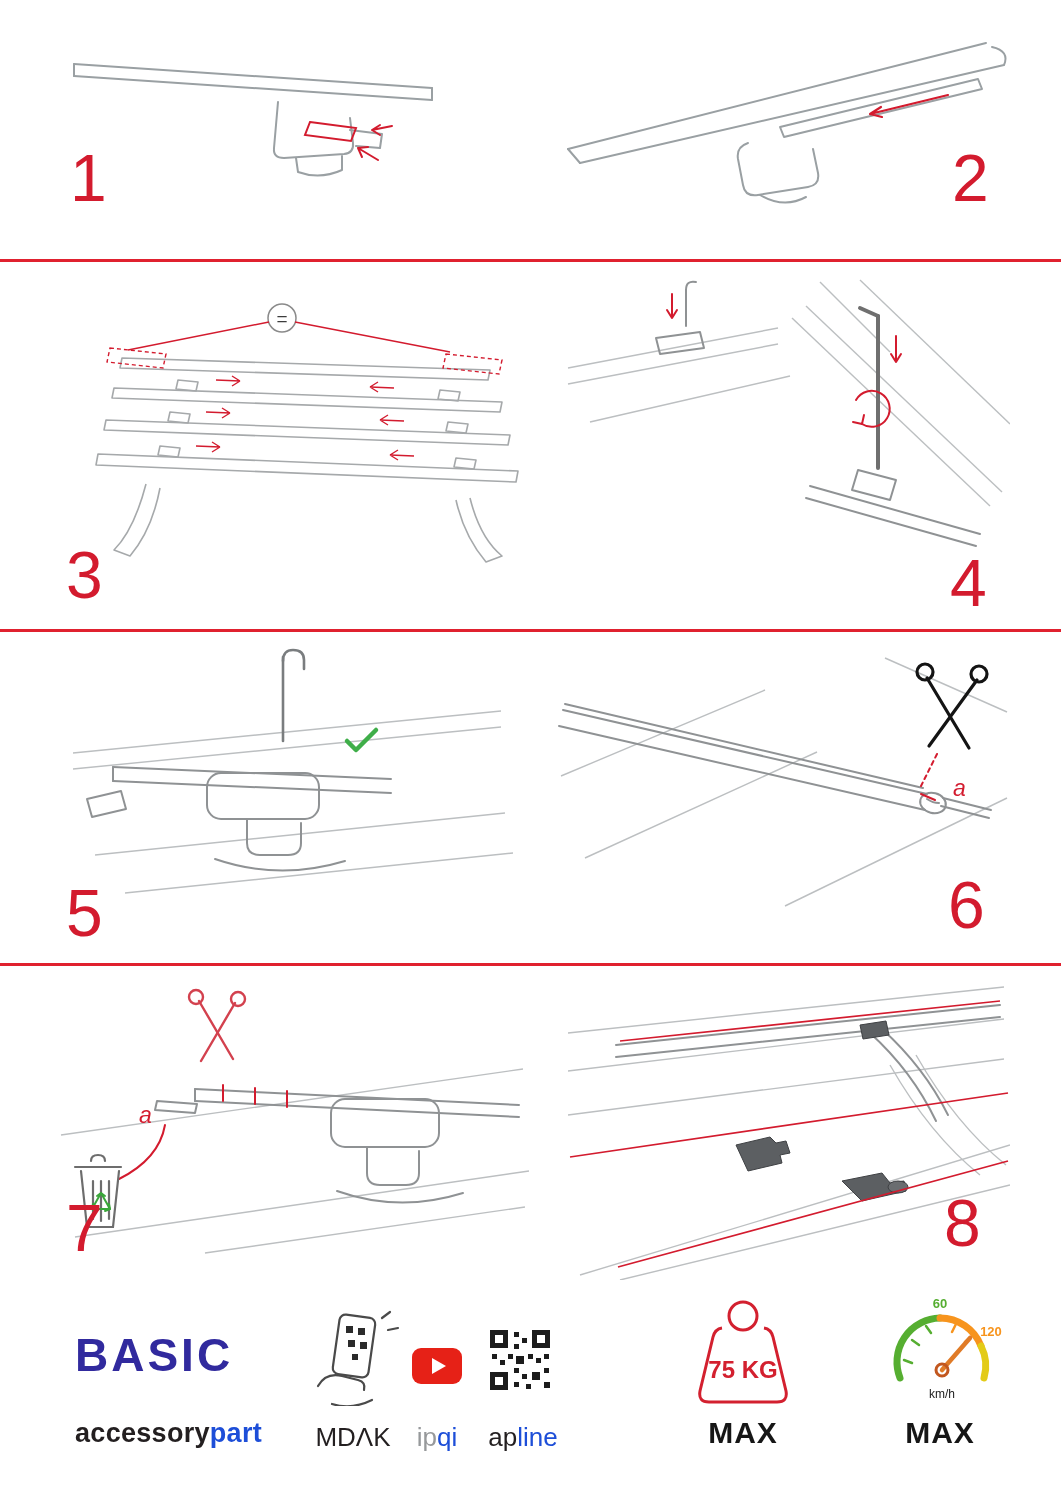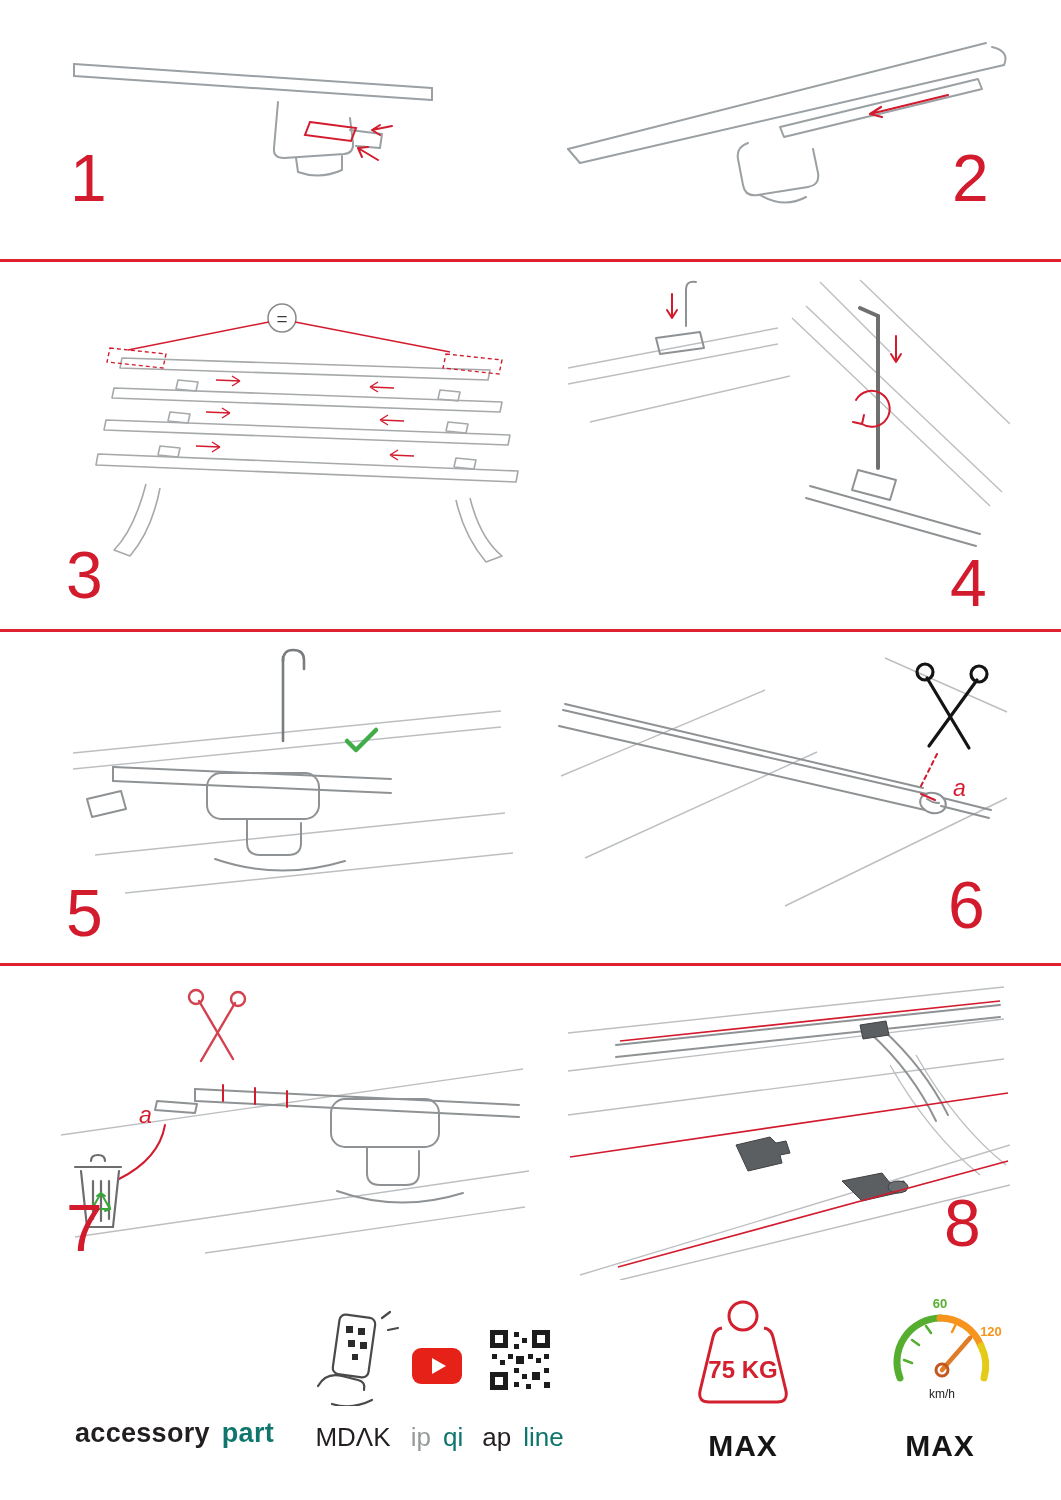--- a/index.html
+++ b/index.html
@@ -252,6 +252,9 @@
   </svg>
   <div class="num" style="left:944px;top:1190px">8</div>
 
+  <div class="abs" style="left:75px;top:1332px">
+    <div class="brand-title">BASIC</div>
+  </div>
   <div class="abs brand-sub" style="left:75px;top:1420px">
     <span class="dark">accessory</span><span class="red">part</span>
   </div>

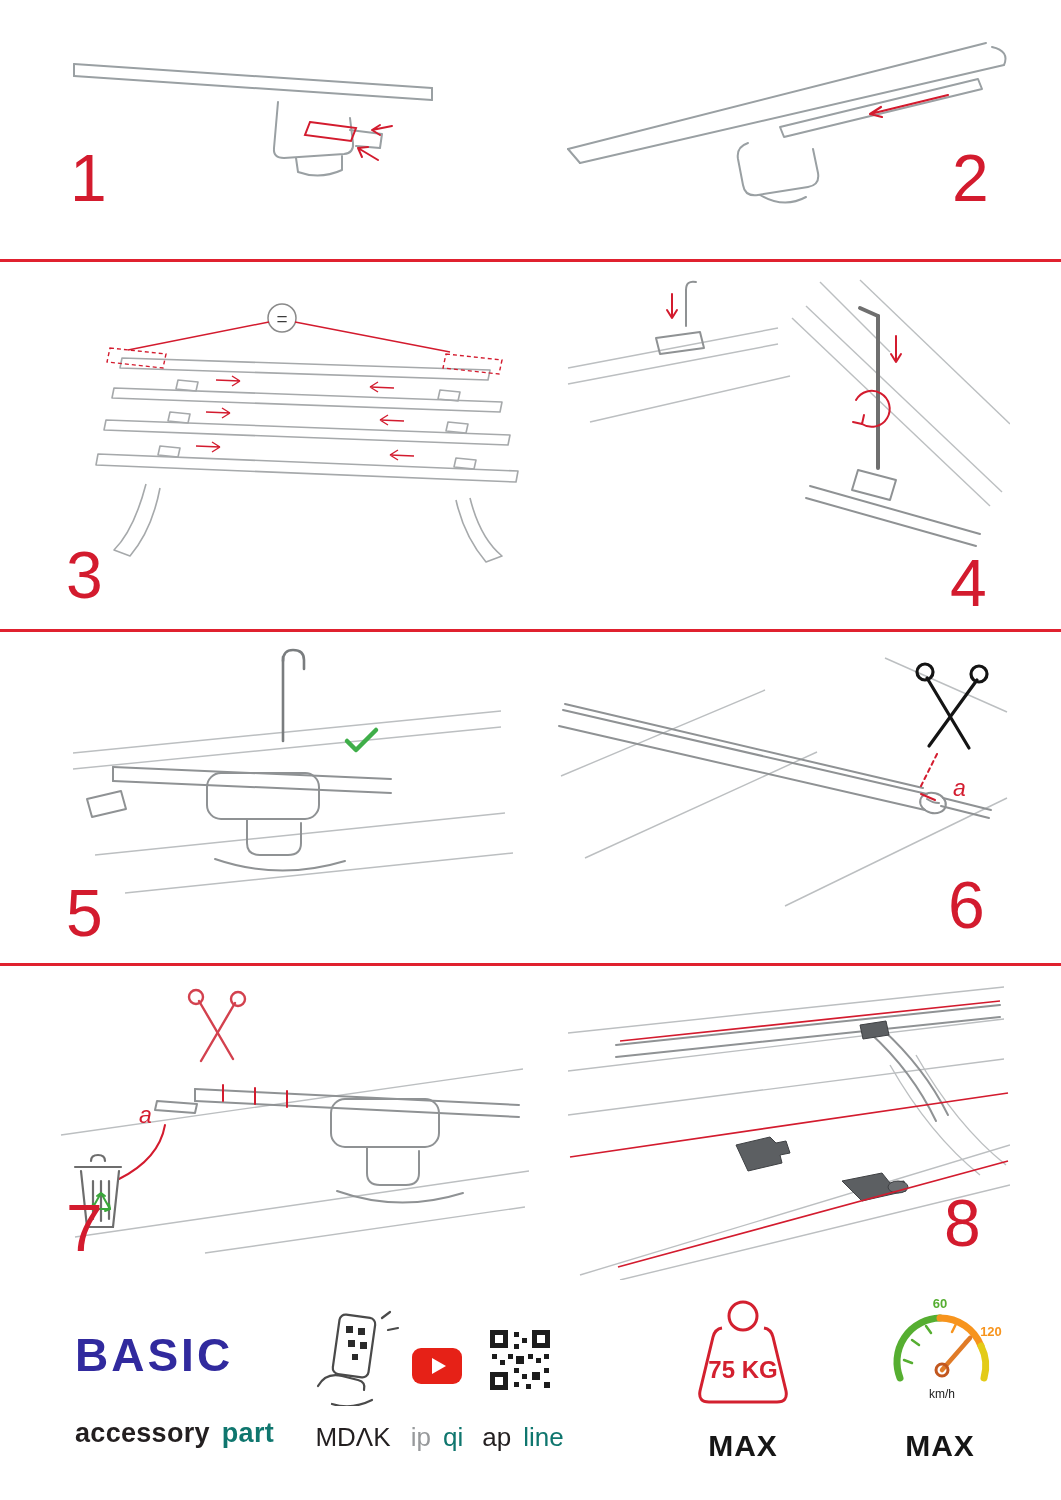--- a/index.html
+++ b/index.html
@@ -12,7 +12,7 @@
   svg text{font-family:"Liberation Sans",sans-serif;}
   .brand-title{font-size:46px;font-weight:700;letter-spacing:3px;color:#312a9e;line-height:1;}
   .brand-sub{font-size:27px;font-weight:700;letter-spacing:.3px;line-height:1;}
-  .dark{color:#231f20;margin-top:19px;} .red{color:#0f766e;margin-left:12px;} .gray{color:#97999b;margin-top:44px;}
+  .dark{color:#231f20;margin-top:19px;} .red{color:#1d4ed8;} .gray{color:#97999b;margin-top:44px;}
   .label{font-size:26px;font-weight:400;color:#231f20;text-align:center;line-height:1;}
   .max{position:absolute;font-size:30px;font-weight:700;color:#161616;text-align:center;letter-spacing:1px;line-height:1;margin-top:13px;}
 </style>

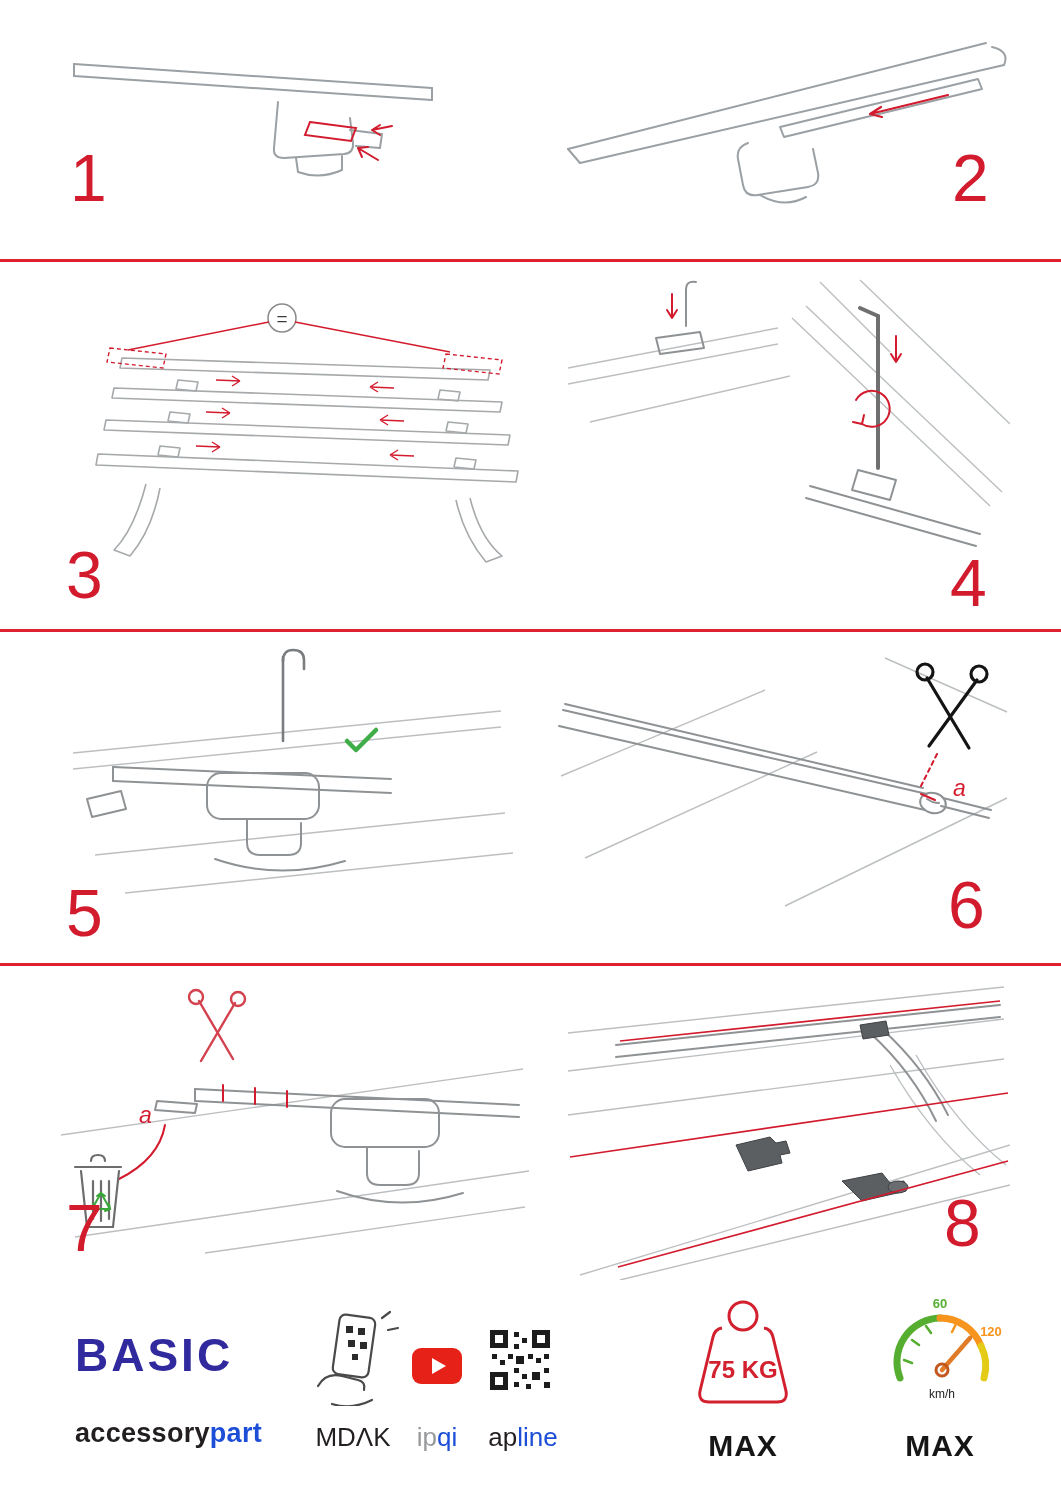--- a/index.html
+++ b/index.html
@@ -14,7 +14,7 @@
   .brand-sub{font-size:27px;font-weight:700;letter-spacing:.3px;line-height:1;}
   .dark{color:#231f20;margin-top:19px;} .red{color:#1d4ed8;} .gray{color:#97999b;margin-top:44px;}
   .label{font-size:26px;font-weight:400;color:#231f20;text-align:center;line-height:1;}
-  .max{position:absolute;font-size:30px;font-weight:700;color:#161616;text-align:center;letter-spacing:1px;line-height:1;margin-top:13px;}
+  .max{position:absolute;font-size:30px;font-weight:700;color:#161616;text-align:center;letter-spacing:1px;line-height:1;}
 </style>
 </head>
 <body>

